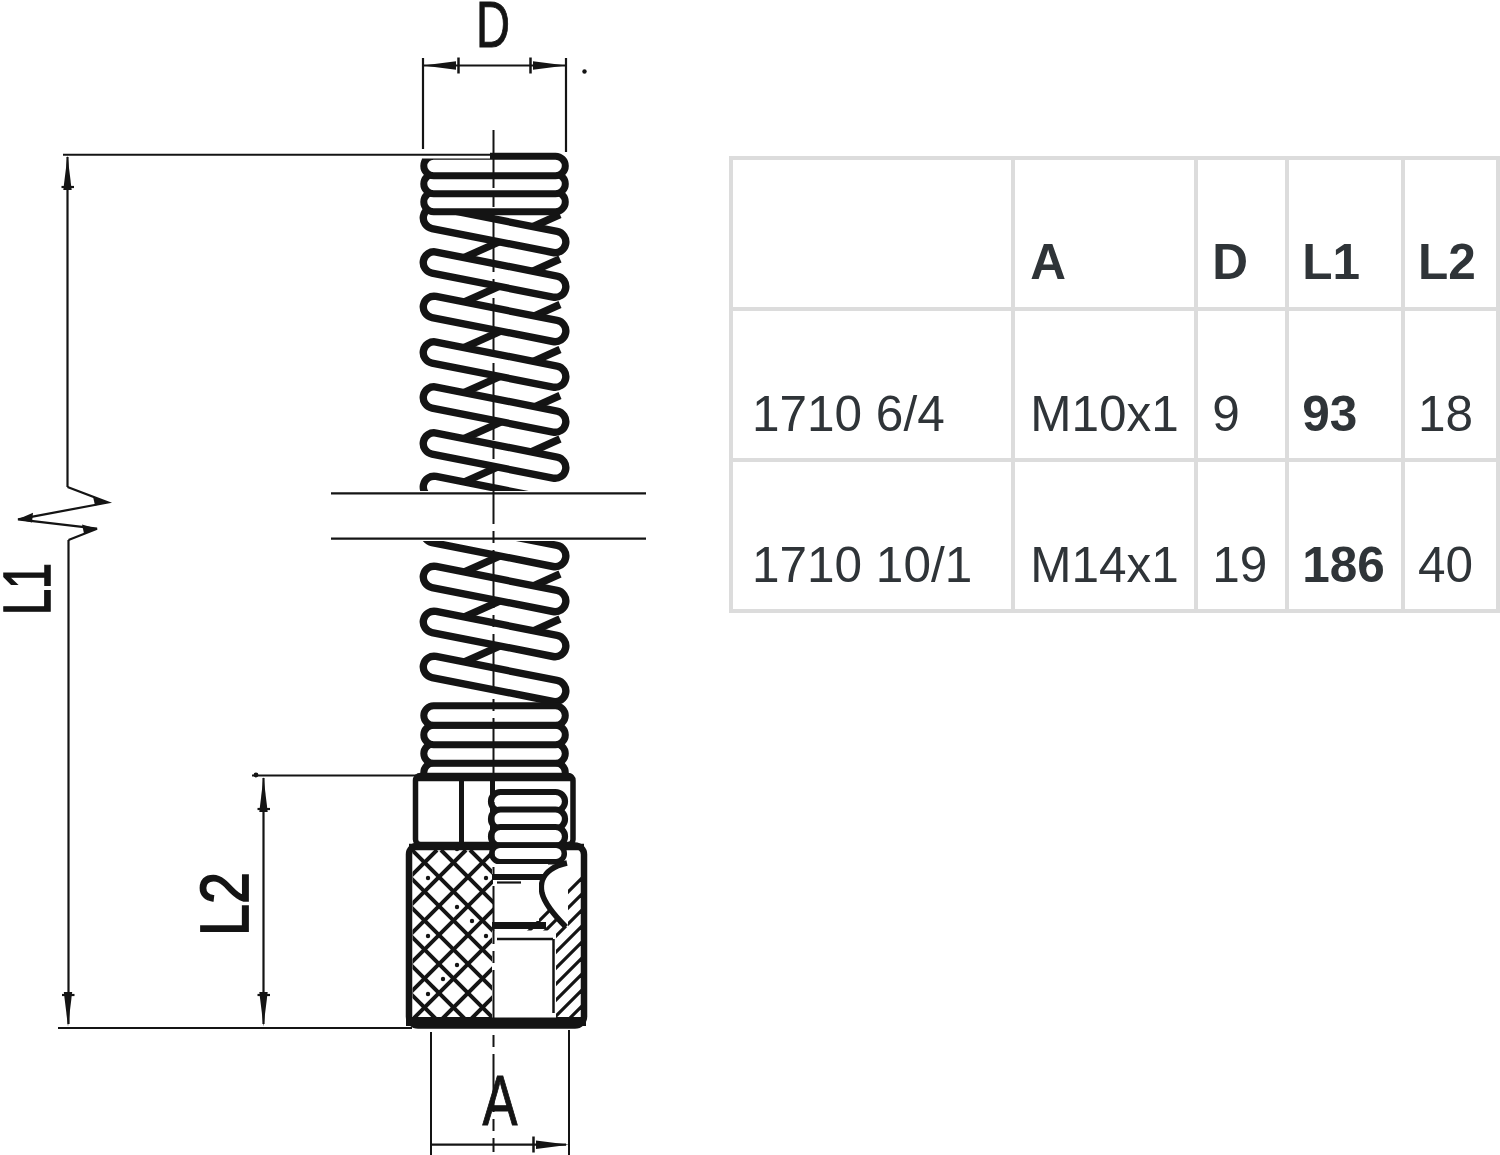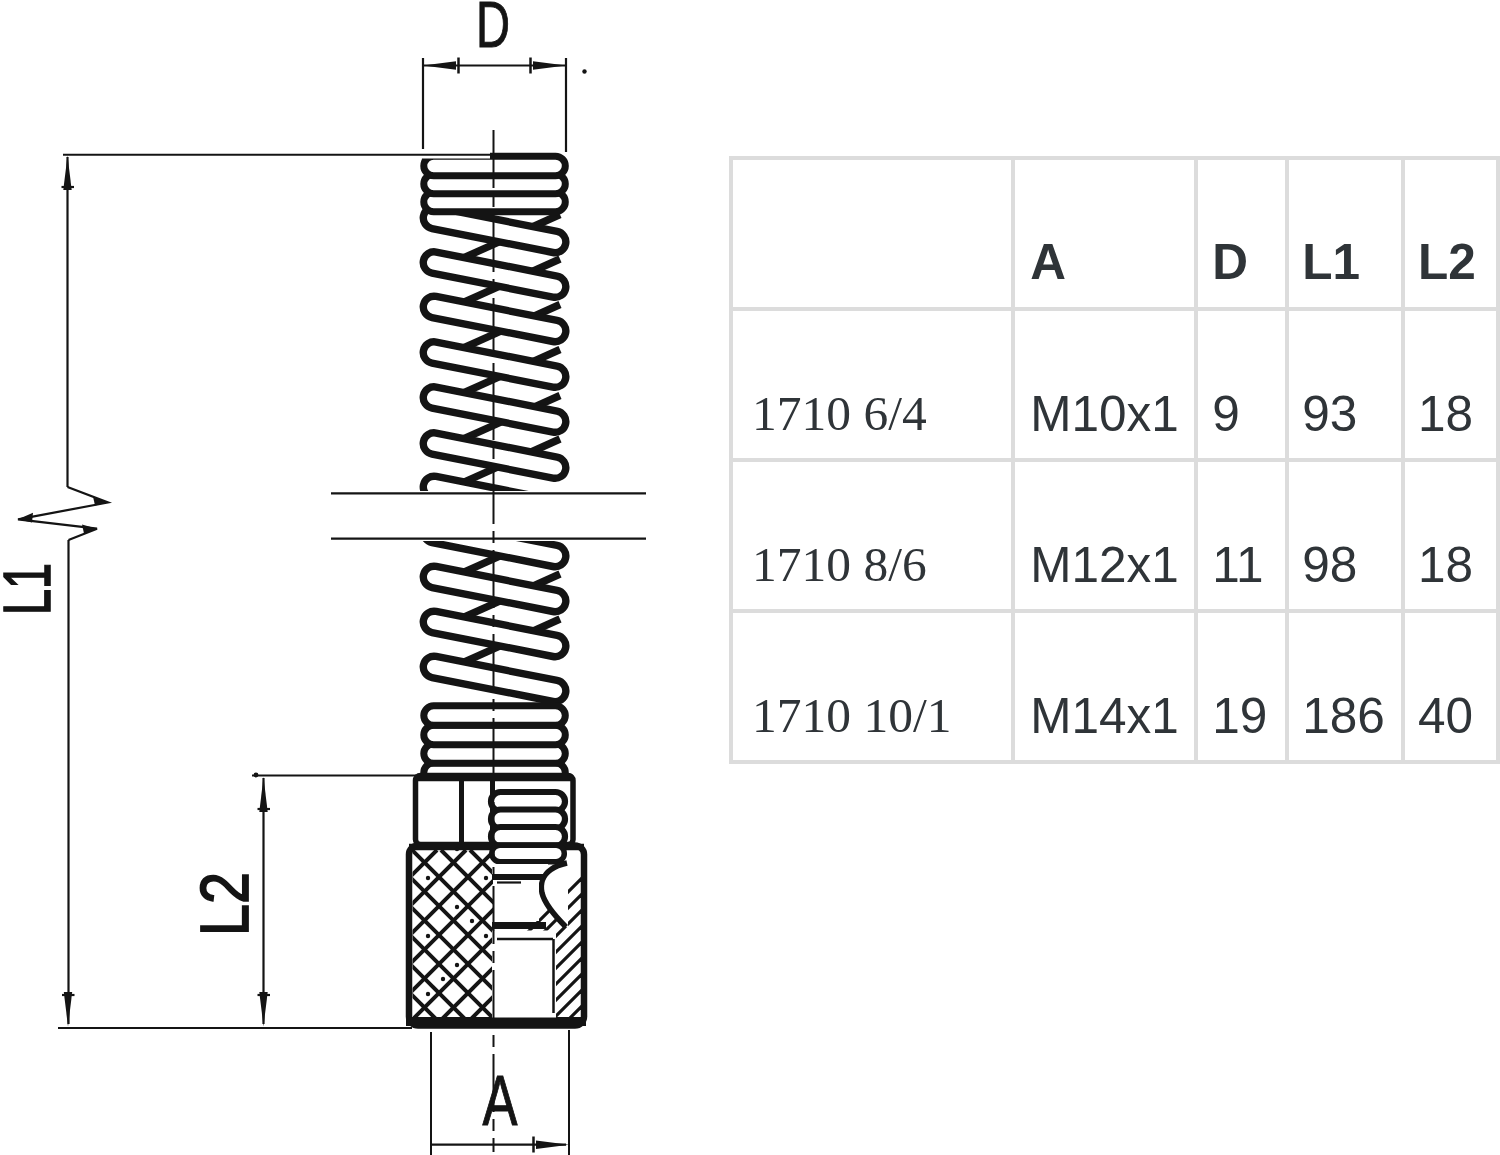--- a/index.html
+++ b/index.html
@@ -10,7 +10,7 @@
   font-family:"Liberation Sans",sans-serif; color:#2f3438; }
 td { border:4px solid #dcdcdc; background:#fff; vertical-align:bottom; font-size:49.5px; padding:0 0 16px 0; }
 tr.hd td { font-weight:bold; padding-bottom:17px; }
-td.c1 { width:283px; padding-left:19px;font-family:Liberation Serif, serif; }
+td.c1 { width:283px; padding-left:19px; }
 td.c2 { width:183px; padding-left:15px; }
 td.c3 { width:91px;  padding-left:14px; }
 td.c4 { width:116px; padding-left:13px; }

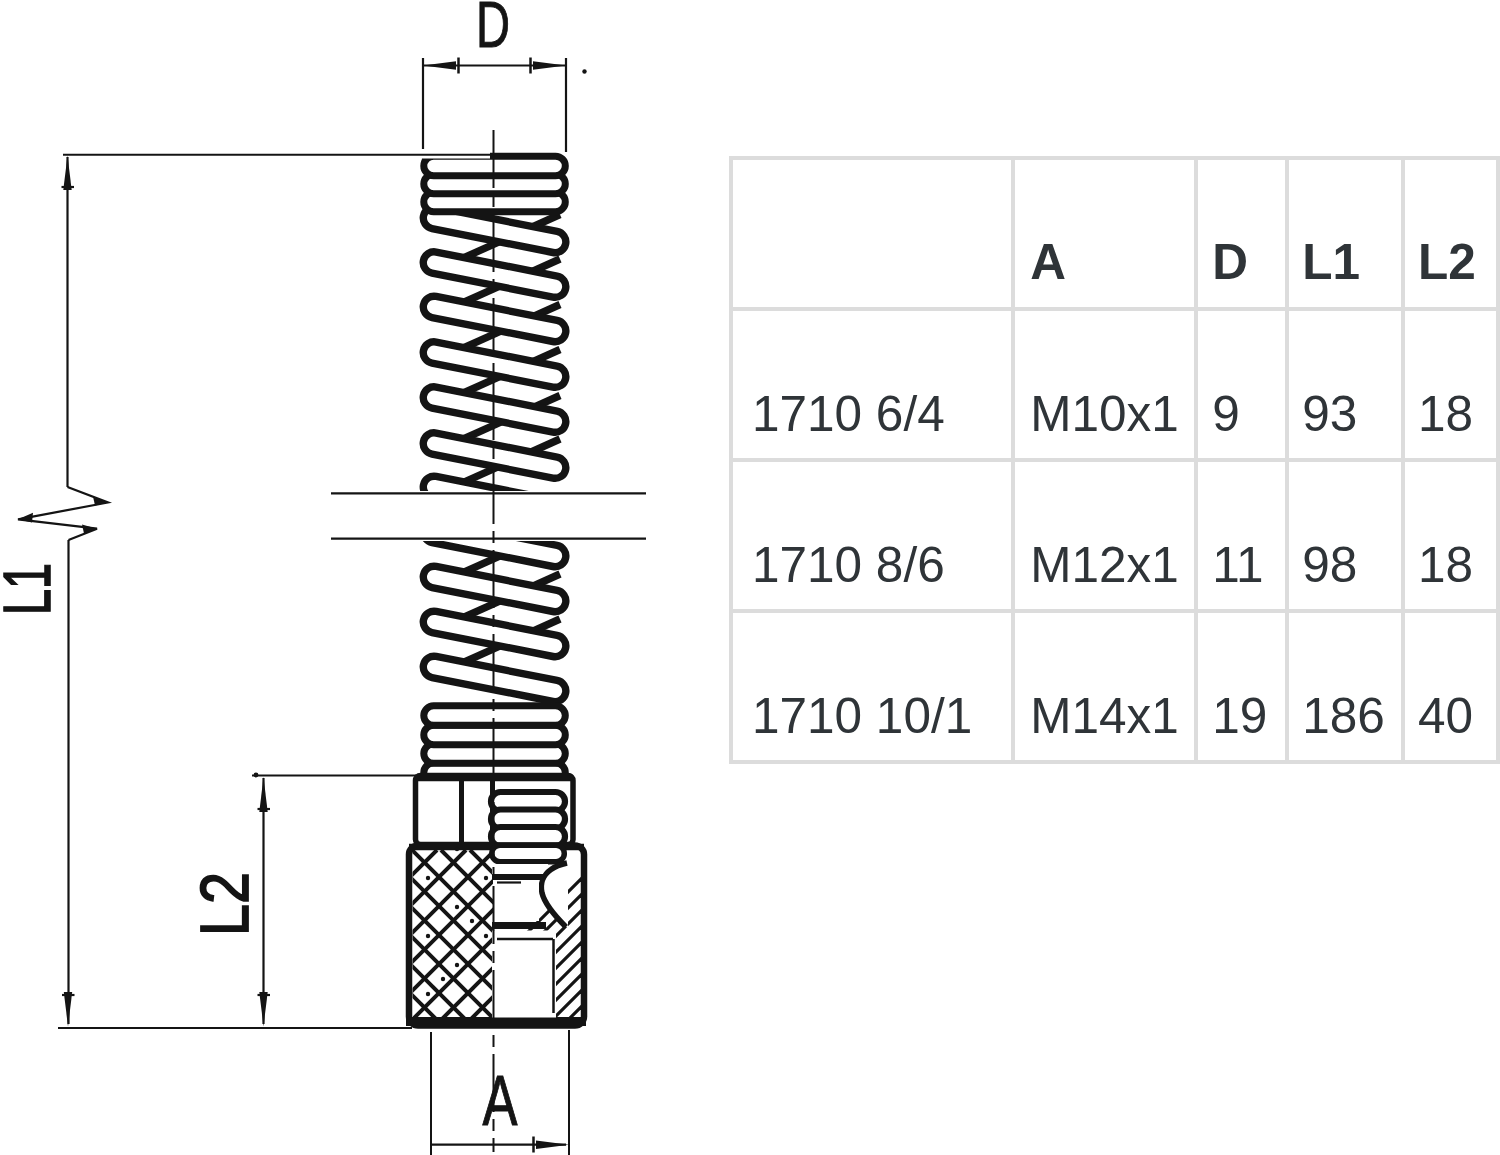--- a/index.html
+++ b/index.html
@@ -13,7 +13,7 @@
 td.c1 { width:283px; padding-left:19px; }
 td.c2 { width:183px; padding-left:15px; }
 td.c3 { width:91px;  padding-left:14px; }
-td.c4 { width:116px; padding-left:13px; }
+td.c4 { width:116px; padding-left:13px;font-weight:bold; }
 td.c5 { width:95px;  padding-left:13px; }
 tr { height:151px; }
 </style>

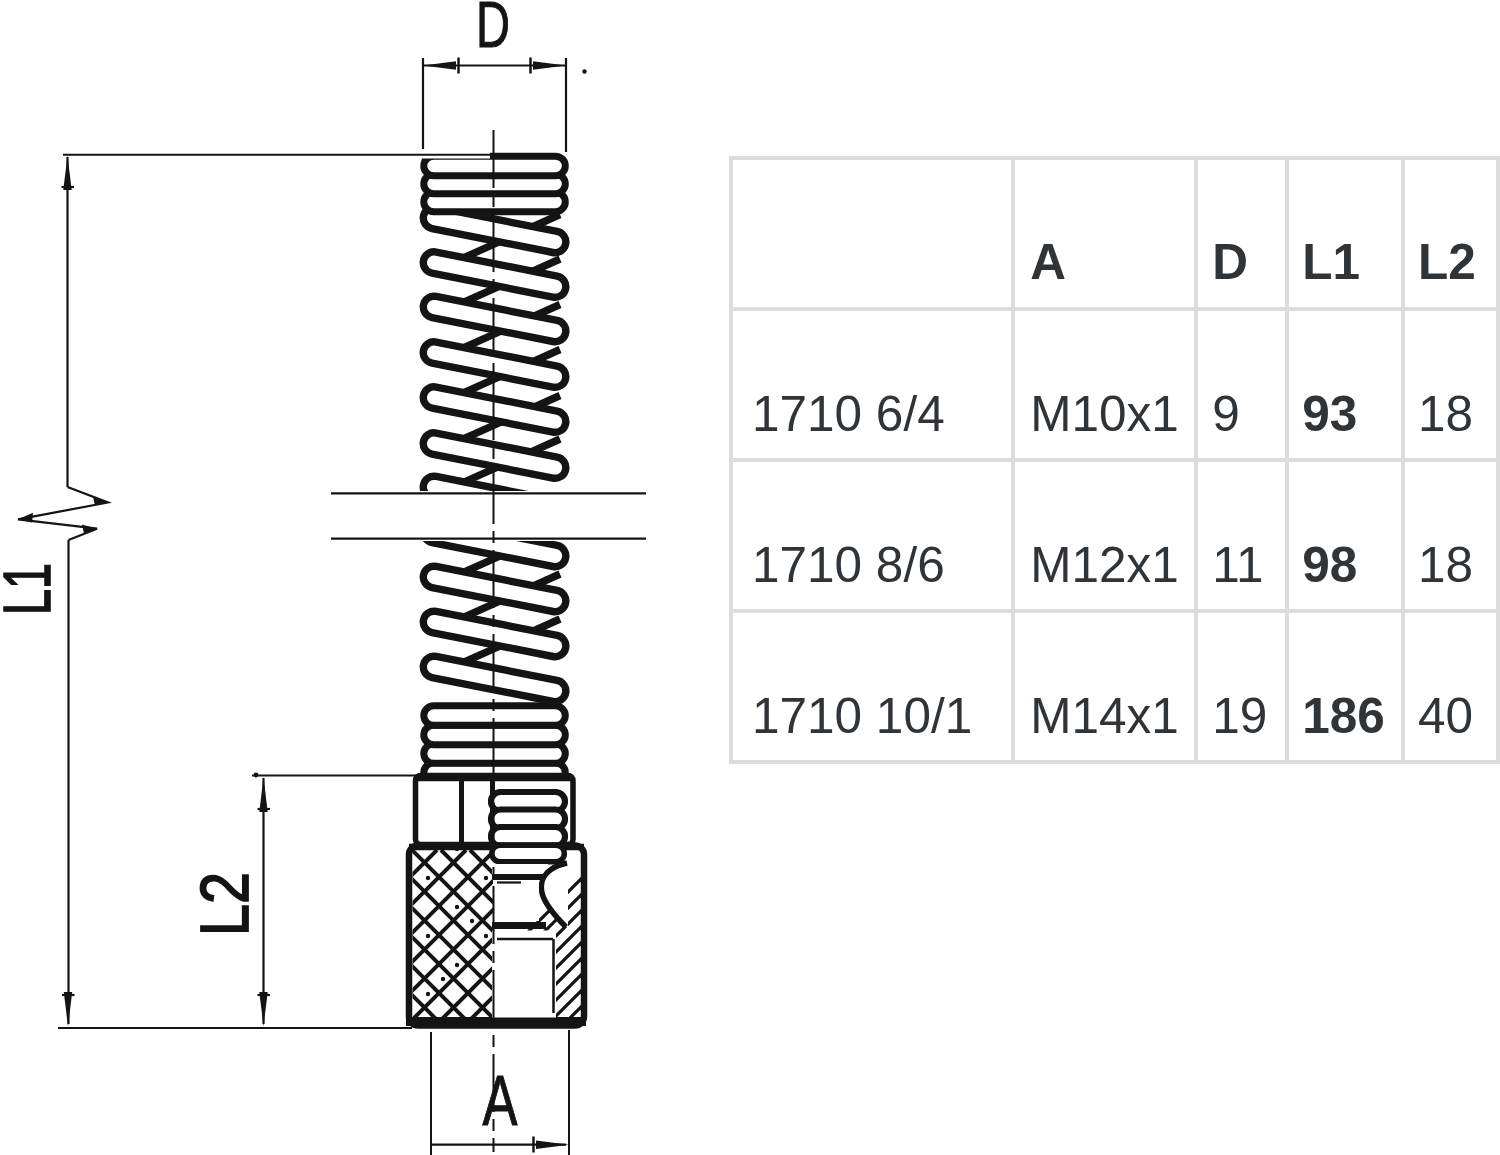--- a/index.html
+++ b/index.html
@@ -293,13 +293,6 @@
           <td class="c5">18</td>
 </tr>
 <tr>
-<td class="c1">1710 8/6</td>
-          <td class="c2">M12x1</td>
-          <td class="c3">11</td>
-          <td class="c4">98</td>
-          <td class="c5">18</td>
-</tr>
-<tr>
 <td class="c1">1710 10/1</td>
           <td class="c2">M14x1</td>
           <td class="c3">19</td>

